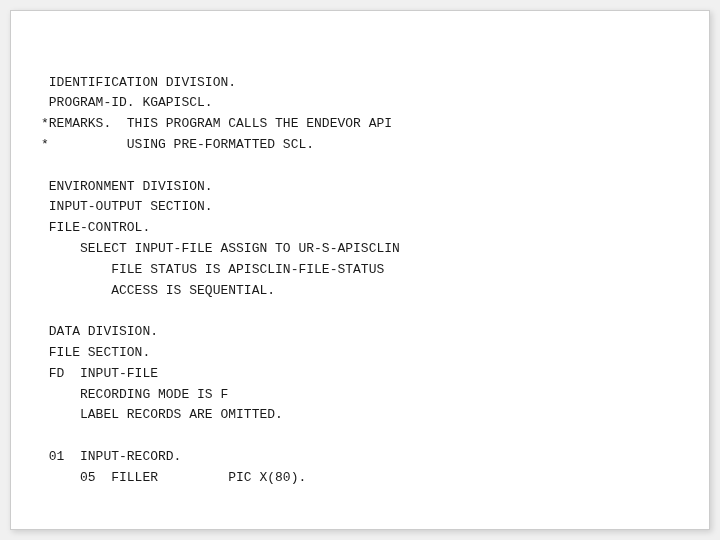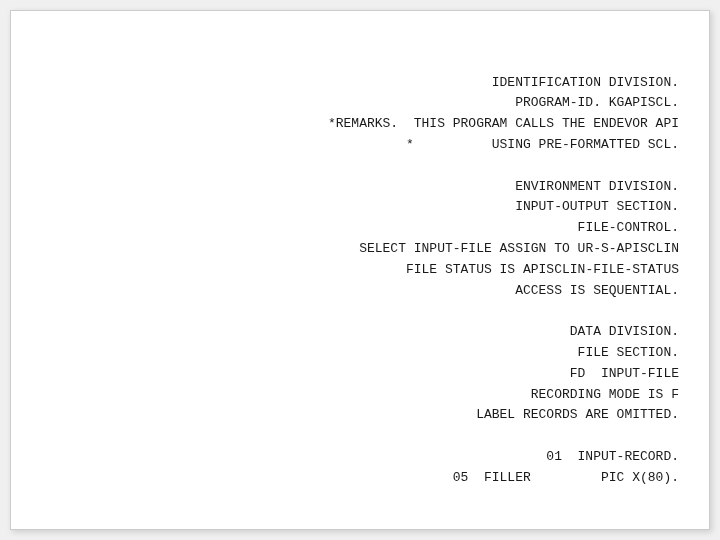--- a/index.html
+++ b/index.html
@@ -6,7 +6,6 @@
       margin: 0;
       padding: 0;
       box-sizing: border-box;
-      text-align: right;
     }
 
     body {

